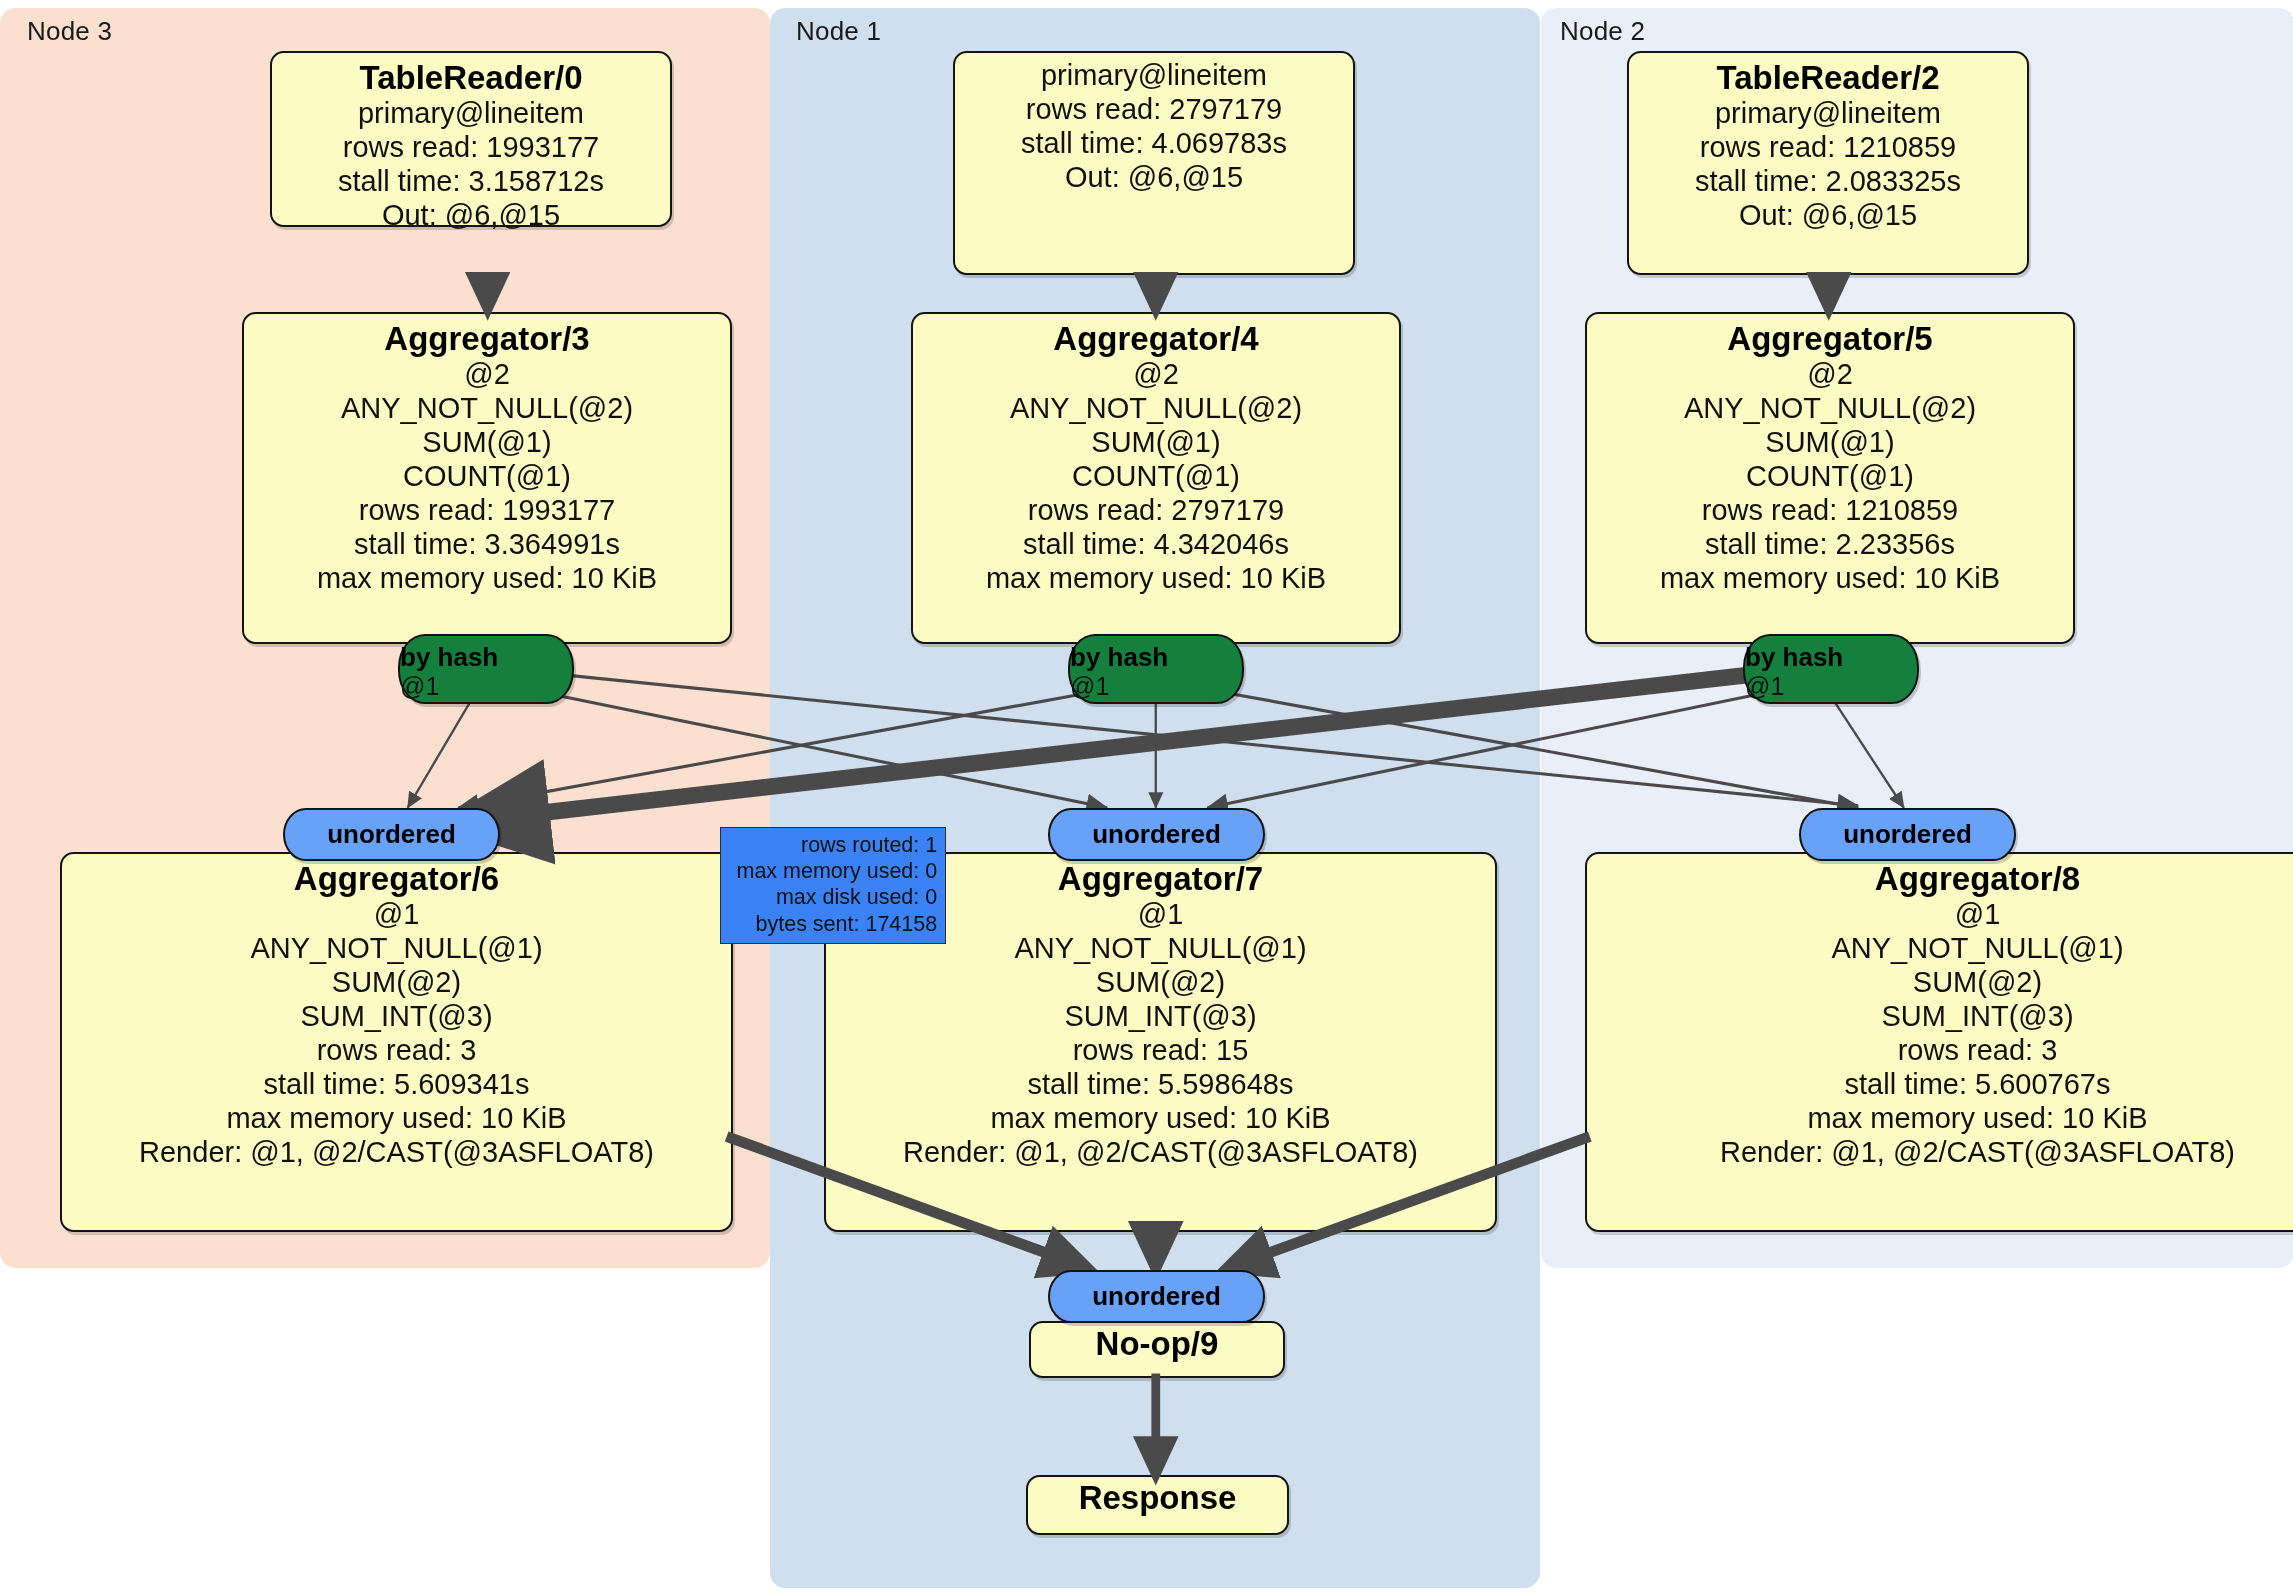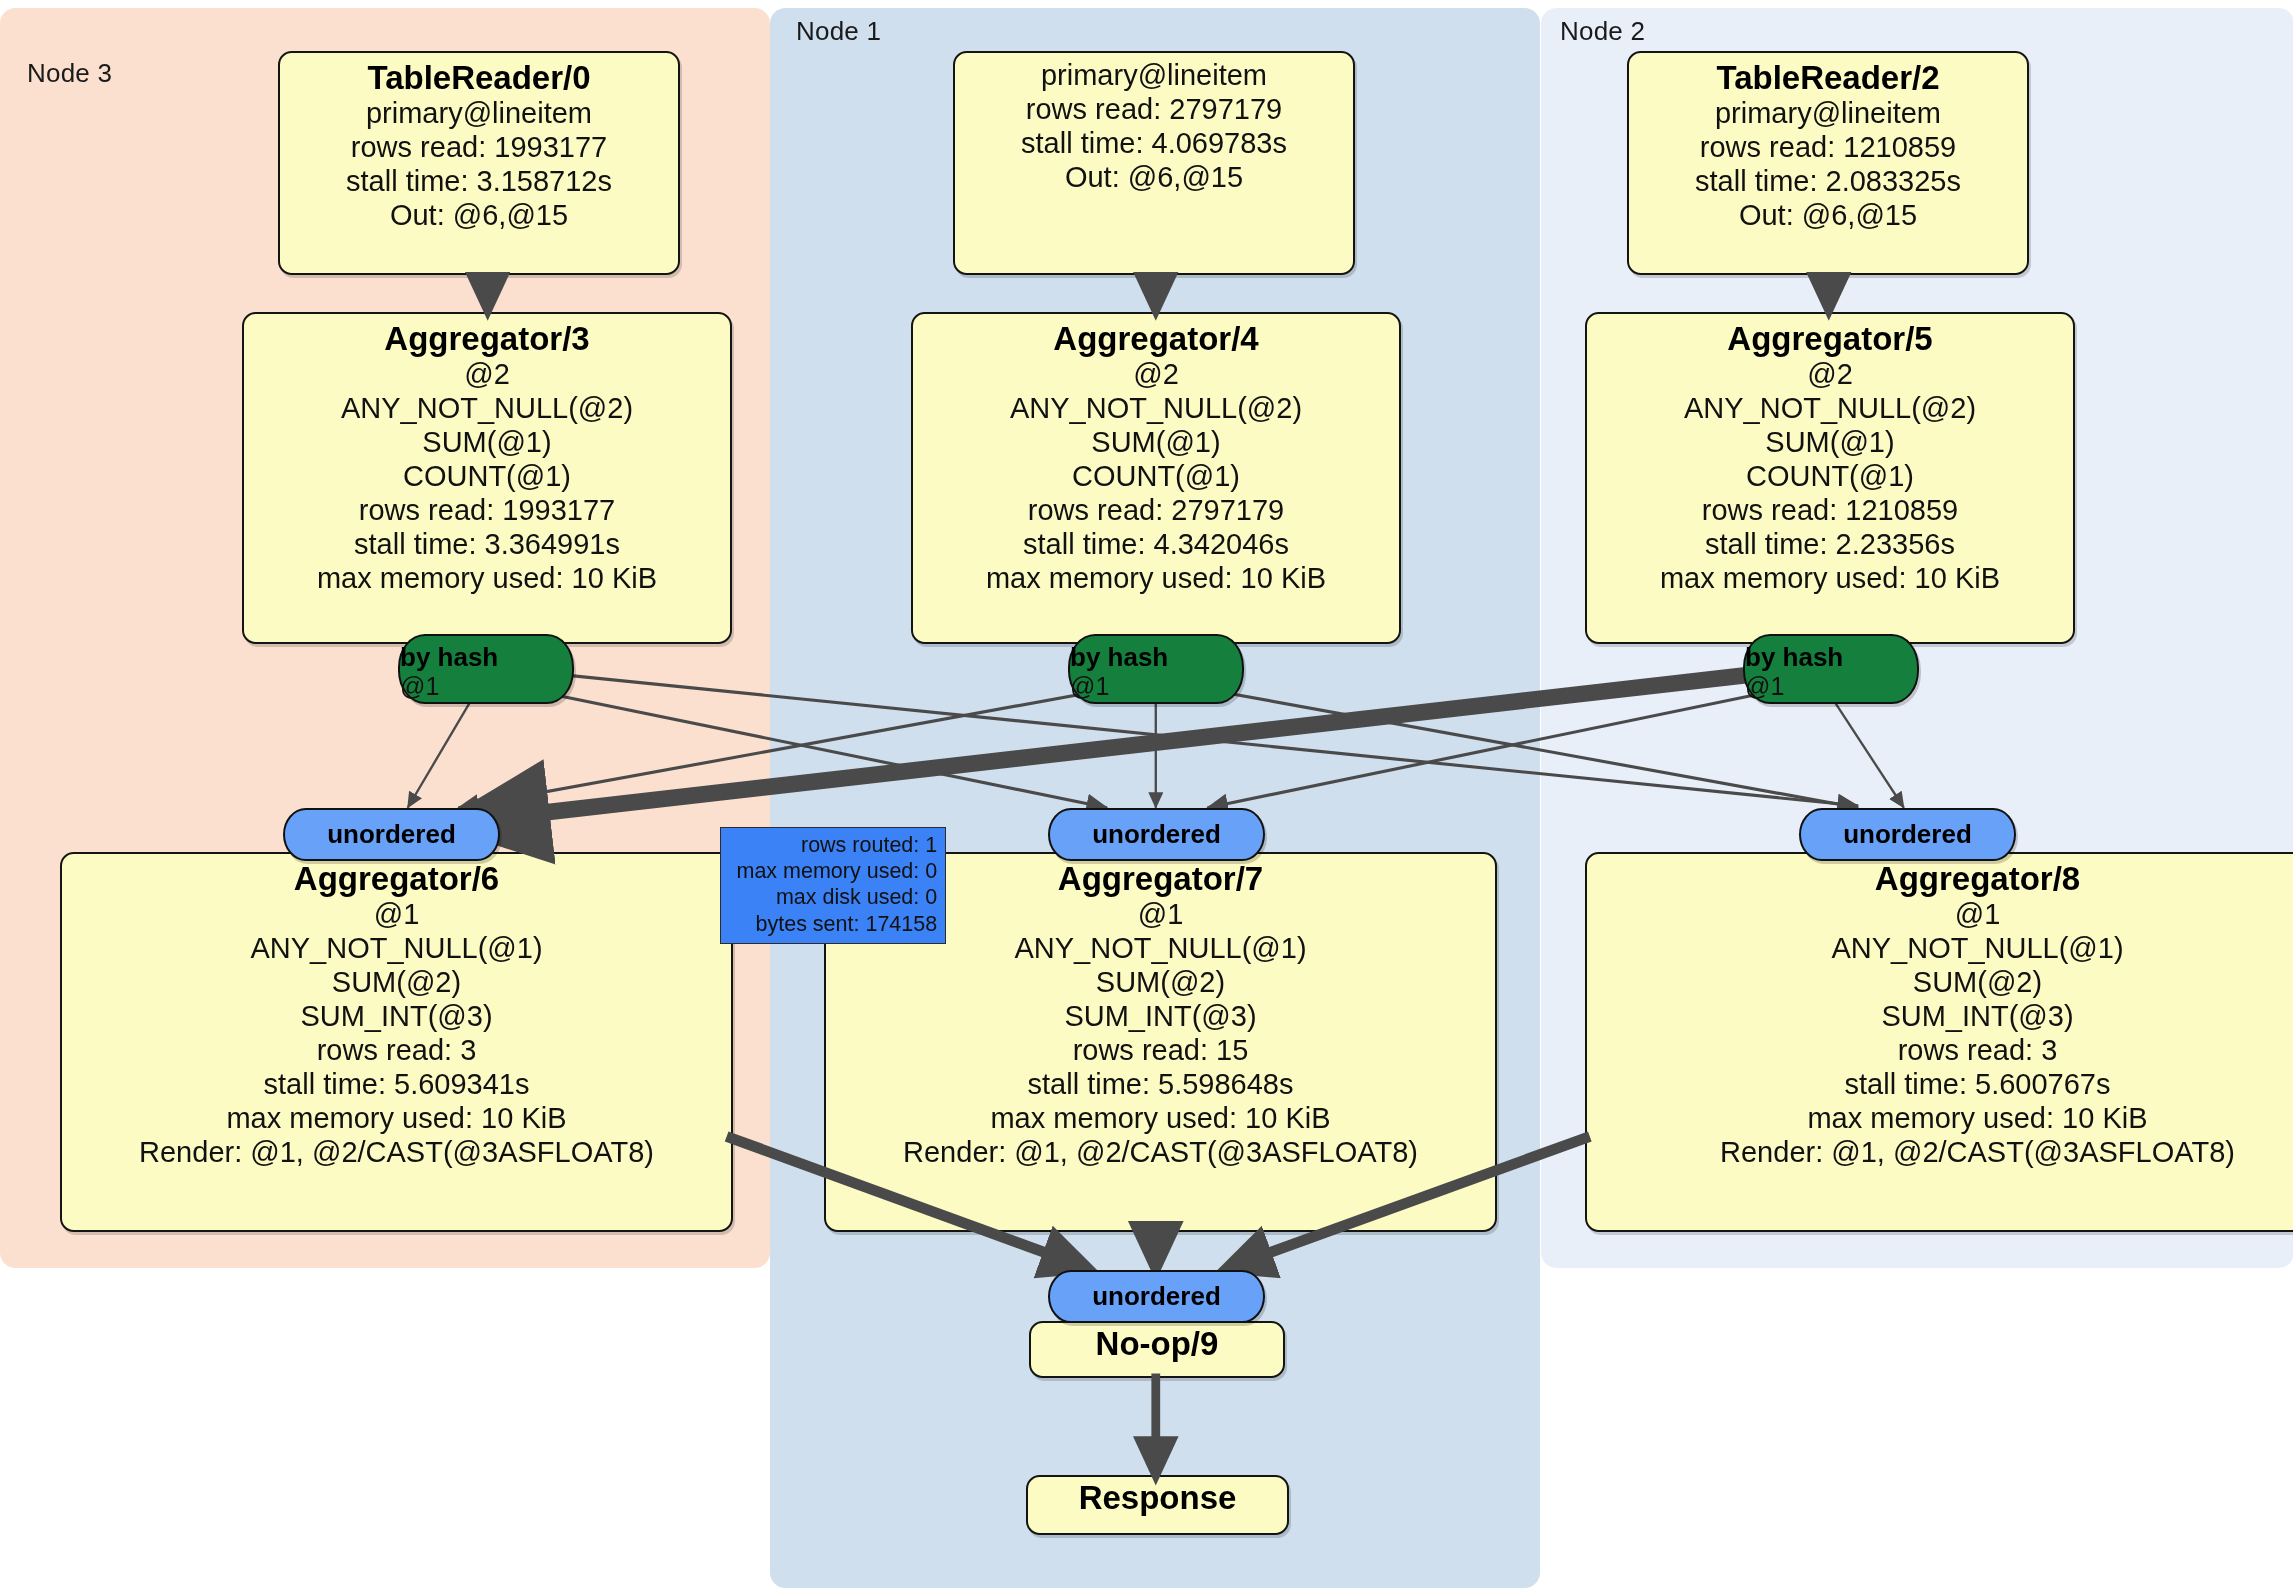--- a/index.html
+++ b/index.html
@@ -131,7 +131,7 @@
   <div class="cluster" style="left:770px; top:7.8px; width:770px; height:1580px; background:#cfdfee;"></div>
   <div class="cluster" style="left:1541px; top:7.8px; width:753px; height:1260px; background:#e9eff9;"></div>
 
-  <div class="cluster-label" style="left:27px; top:15.6px;margin-top:42px;">Node 3</div>
+  <div class="cluster-label" style="left:27px; top:15.6px;">Node 3</div>
   <div class="cluster-label" style="left:796px; top:15.6px;">Node 1</div>
   <div class="cluster-label" style="left:1560px; top:15.6px;">Node 2</div>
 

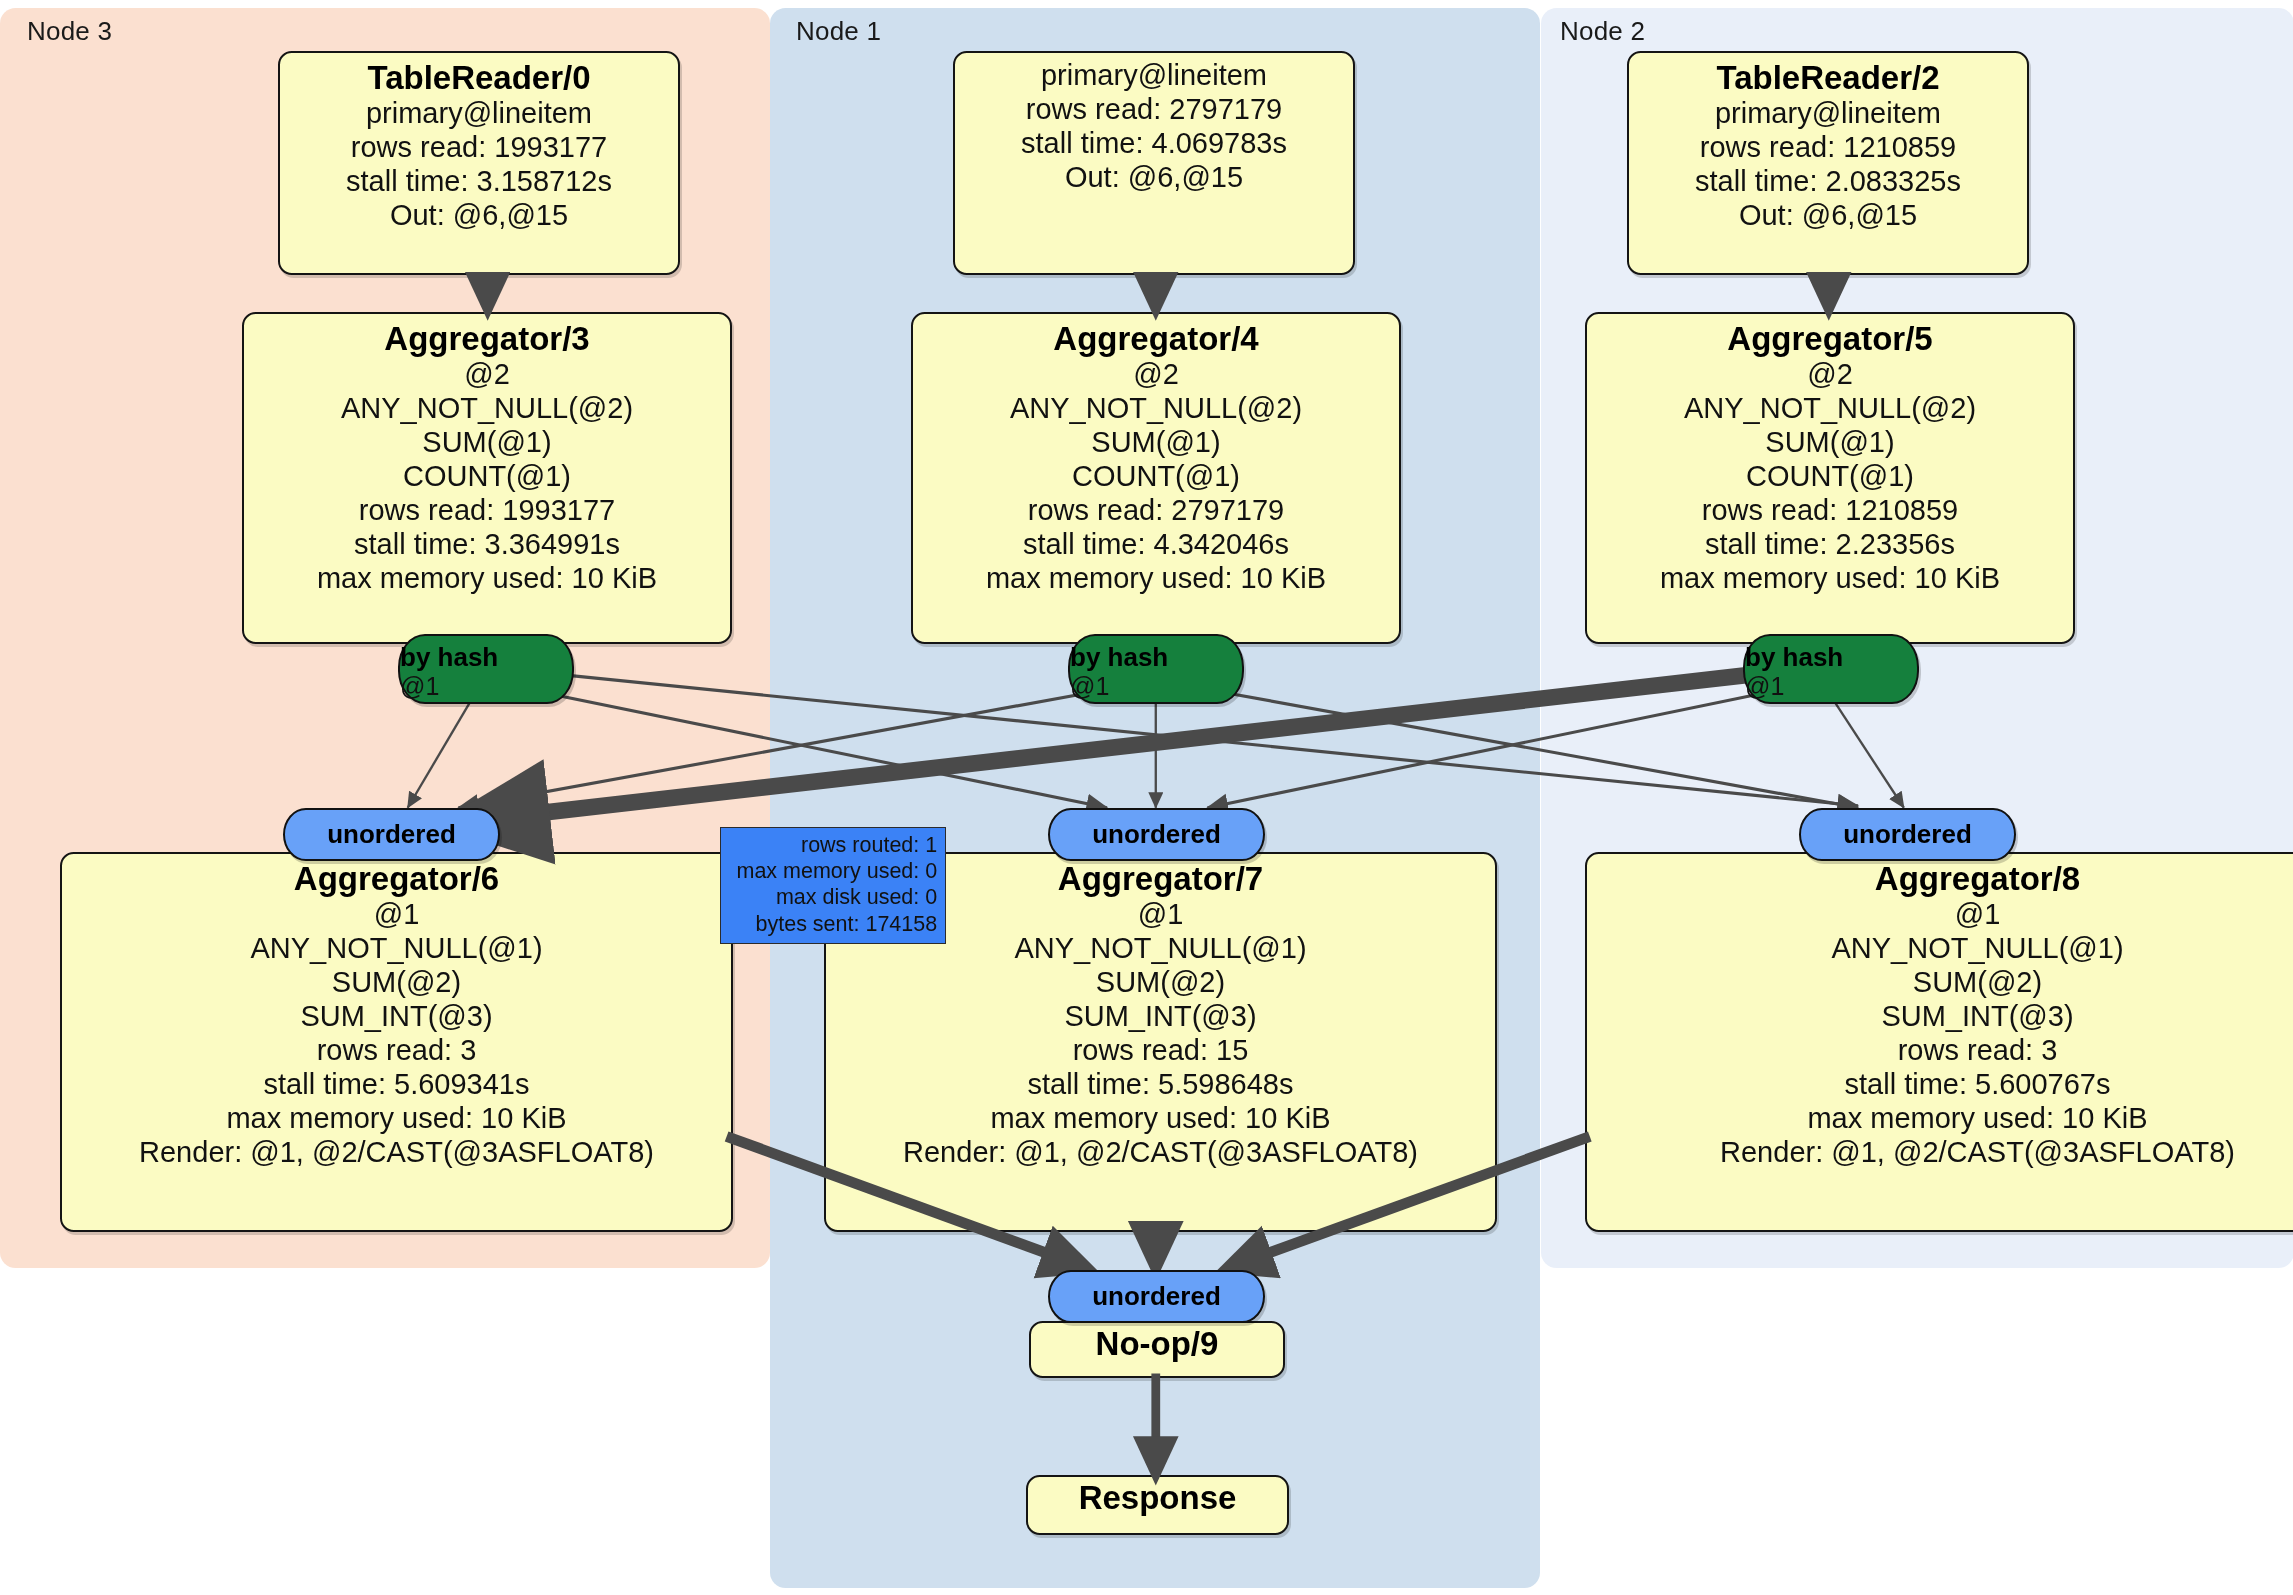--- a/index.html
+++ b/index.html
@@ -182,7 +182,7 @@
     <line x1="1185" y1="1408" x2="1185" y2="1512" stroke="#4a4a4a" stroke-width="9" fill="none" marker-end="url(#ahb)"></line>
   </svg>
 
-  <div class="box" style="left:278px; top:51px; width:402px; height:224px;">
+  <div class="box" style="left:270px; top:51px; width:402px; height:176px;">
     <div class="title">TableReader/0</div>
     <div class="line">primary@lineitem</div>
     <div class="line">rows read: 1993177</div>

